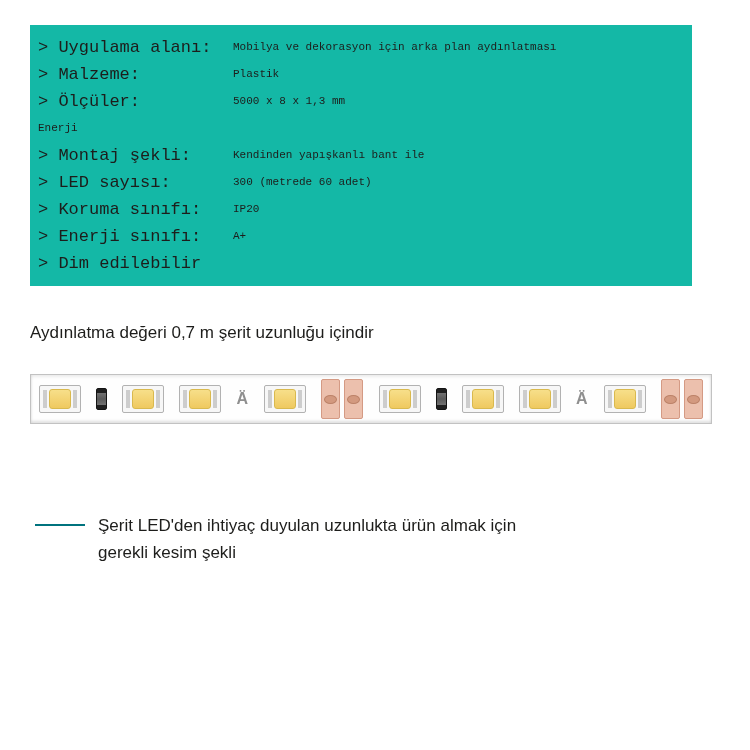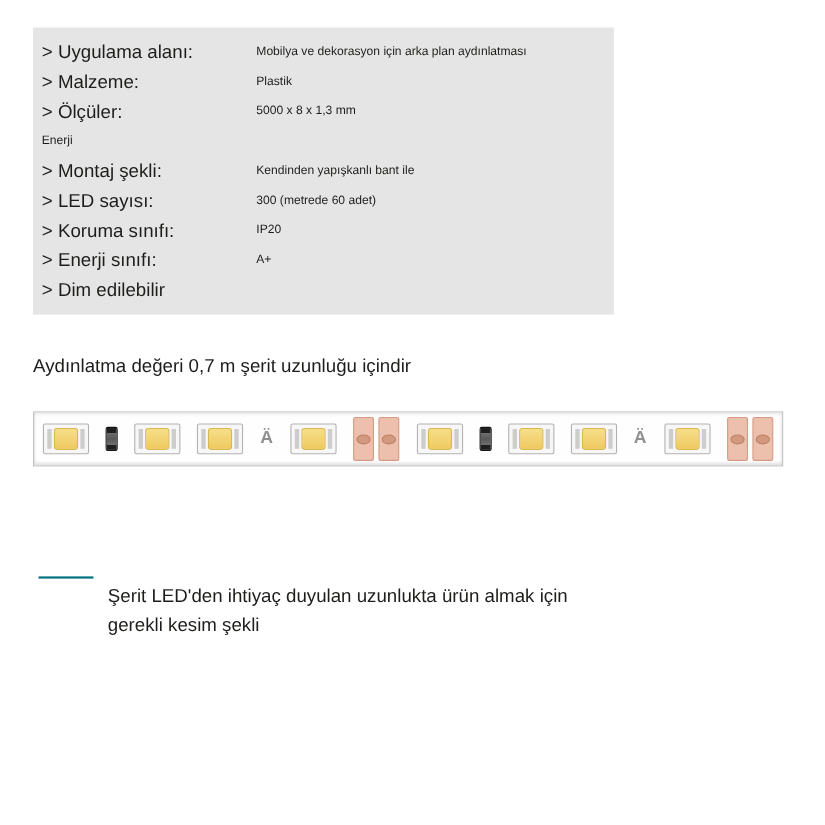--- a/index.html
+++ b/index.html
@@ -9,8 +9,8 @@
   }
   
   .spec-box{
-    margin:25px 0 0 30px;width:528px;box-sizing:border-box;
-    background:#e5e5e5;padding:9px 10px 9px 8px;
+    margin:25px 0 0 30px;width:662px;box-sizing:border-box;
+    background:#14b8a6;padding:9px 10px 9px 8px;font-family:Liberation Mono, monospace;
   }
   .spec-row{display:flex;align-items:flex-start;}
   .spec-label{

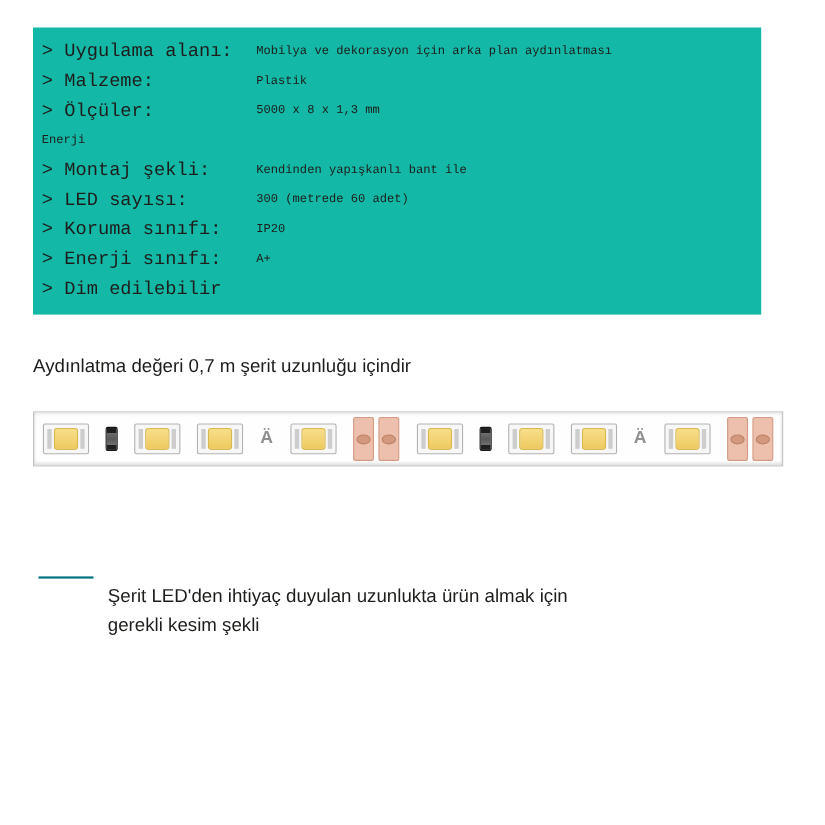--- a/index.html
+++ b/index.html
@@ -67,7 +67,7 @@
   .legend-item{display:flex;align-items:flex-start;}
   .legend-line{flex:0 0 50px;width:50px;height:2px;margin-top:12px;}
   .legend-text{margin-left:13px;font-size:17px;line-height:27px;}
-  .legend-item:nth-child(1) .legend-text{max-width:470px;margin-top:16px;}
+  .legend-item:nth-child(1) .legend-text{max-width:470px;}
   .legend-item:nth-child(2) .legend-text{max-width:545px;}
 </style>
 </head>

